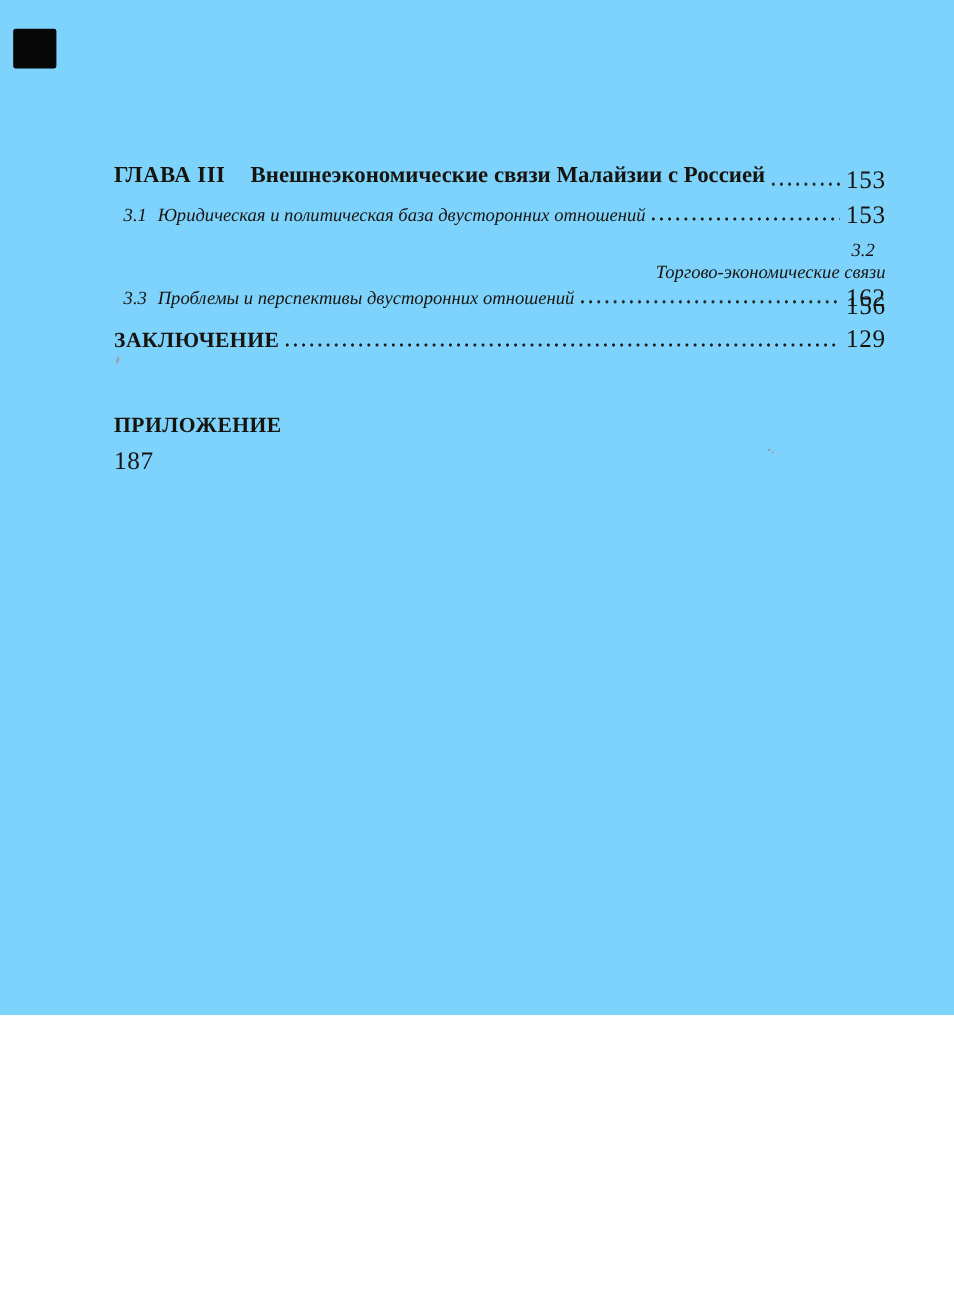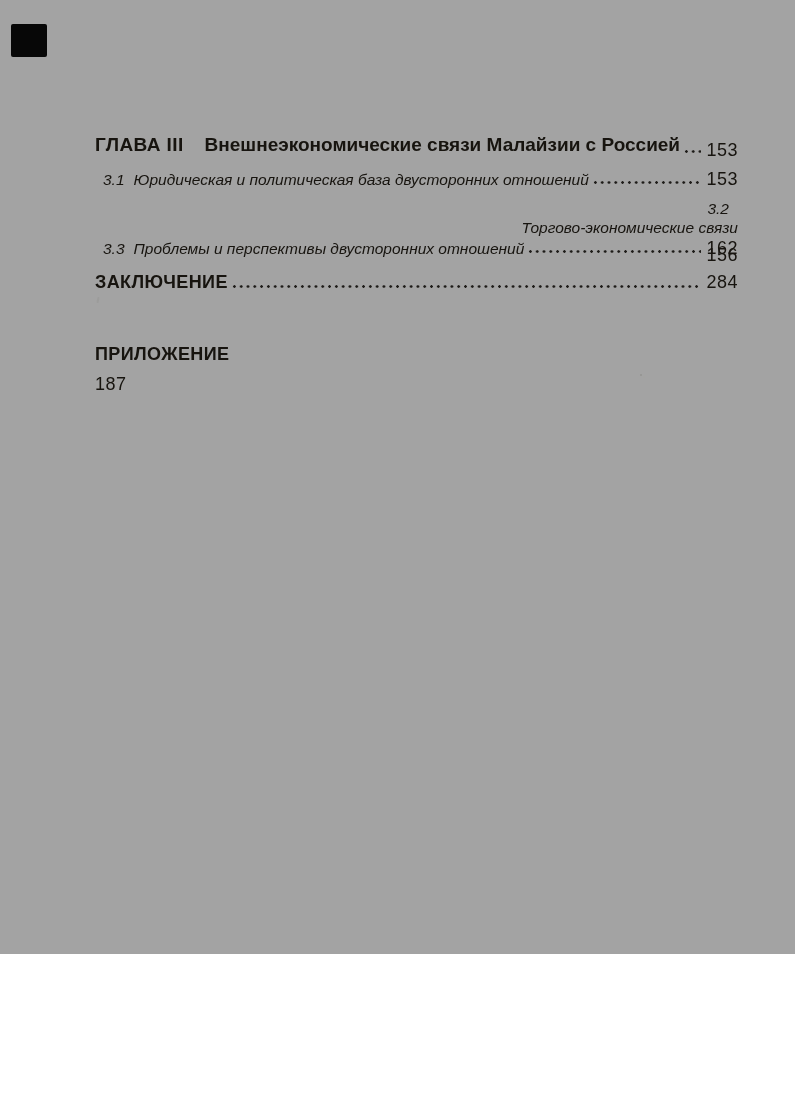--- a/index.html
+++ b/index.html
@@ -6,10 +6,10 @@
   .page {
     position: relative;
     width: 795px;
-    height: 954px;
-    background: #a3a3a3;
+    height: 846px;
+    background: #7dd3fc;
     overflow: hidden;
-    font-family: Liberation Sans, sans-serif;
+    font-family: Liberation Serif, serif;
     color: #17140f;
   }
 

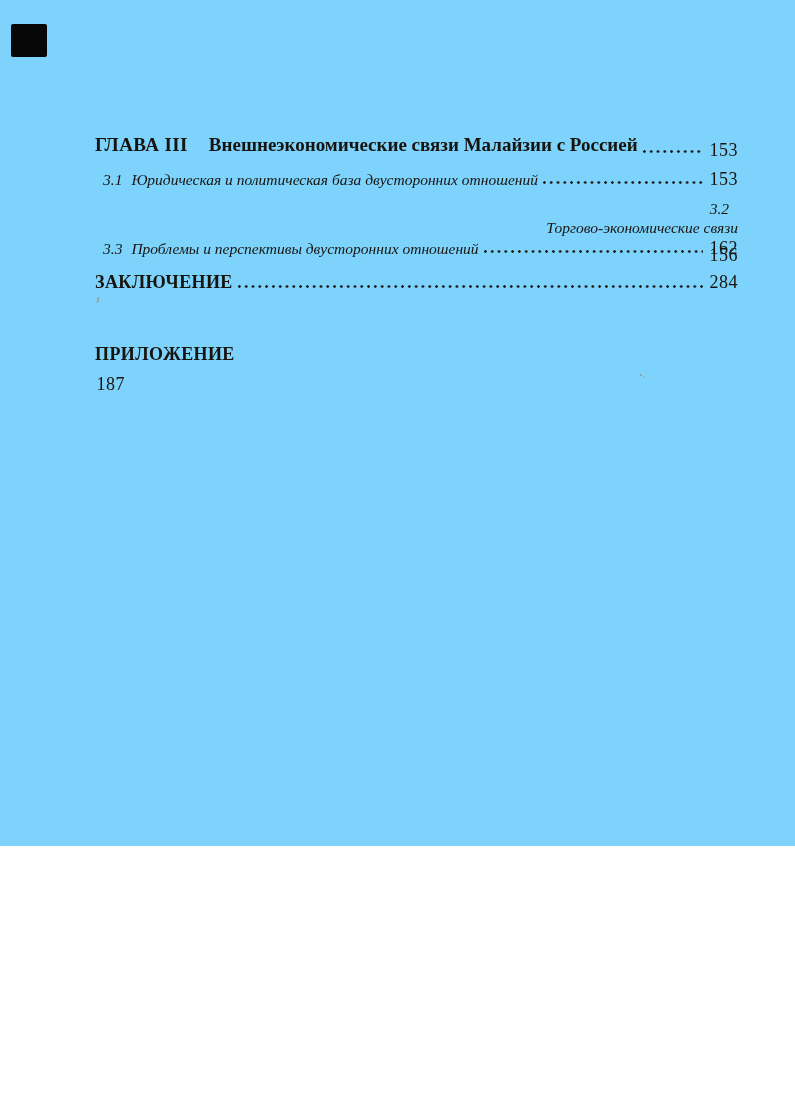--- a/index.html
+++ b/index.html
@@ -67,7 +67,7 @@
   }
 
   .pagenum {
-    font-size: 18px;
+    font-size: 21px;
     min-width: 30px;
     text-align: right;
     font-style: normal;

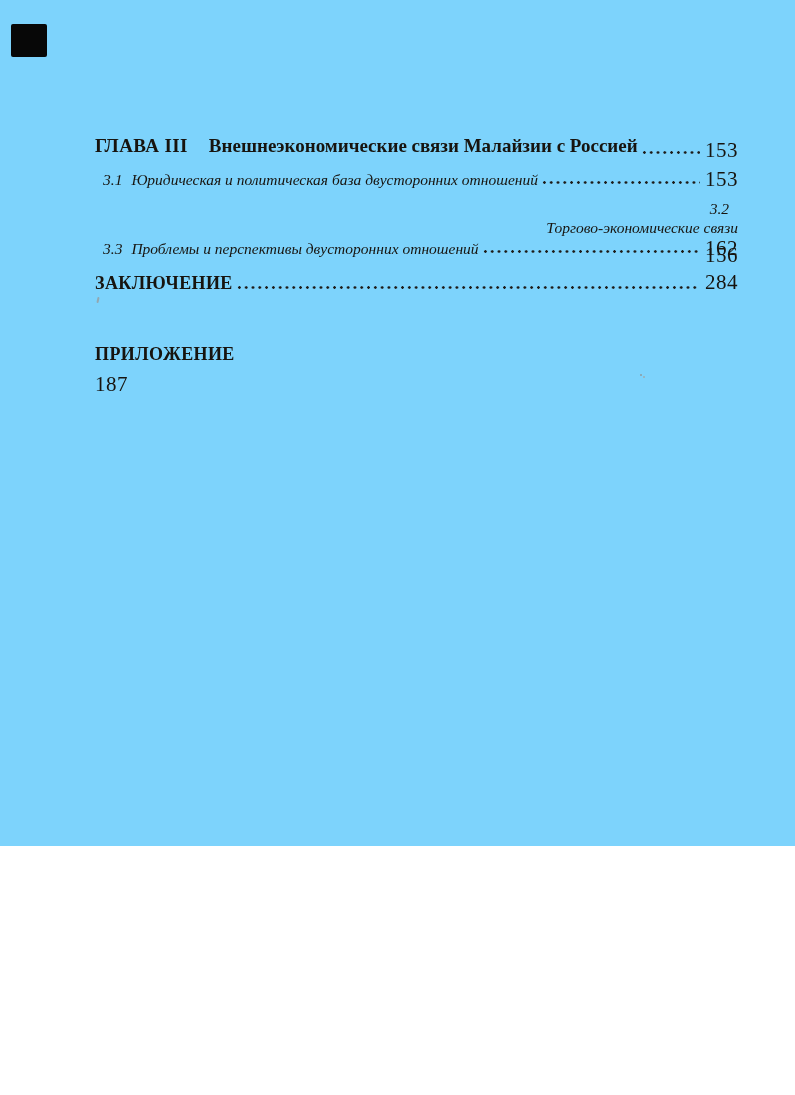--- a/index.html
+++ b/index.html
@@ -159,7 +159,7 @@
   <div class="row entry entry-1">
     <span class="entry-title">ЗАКЛЮЧЕНИЕ</span>
     <span class="leader"></span>
-    <span class="pagenum">284</span>
+    <span class="pagenum">129</span>
   </div>
 
 

